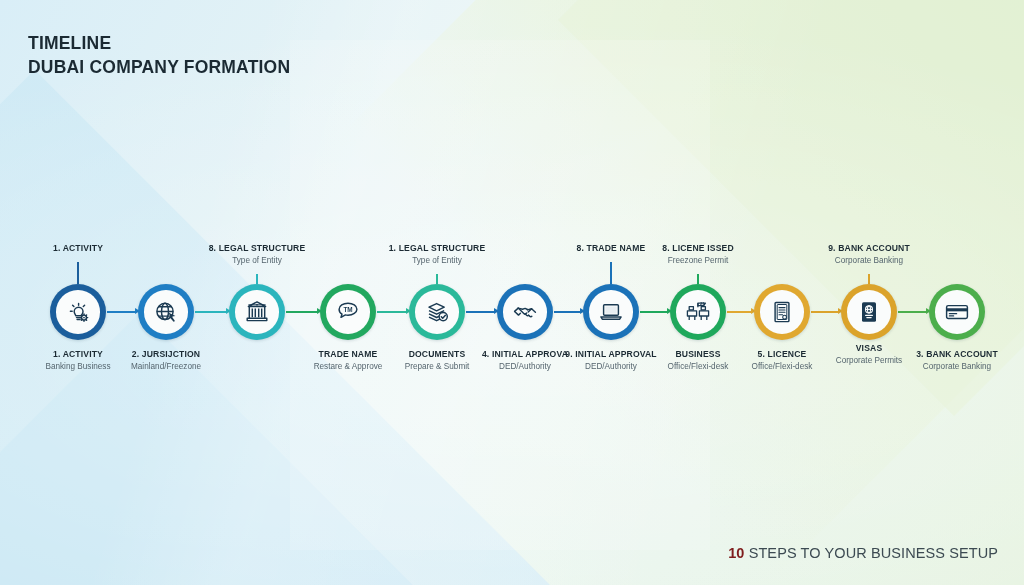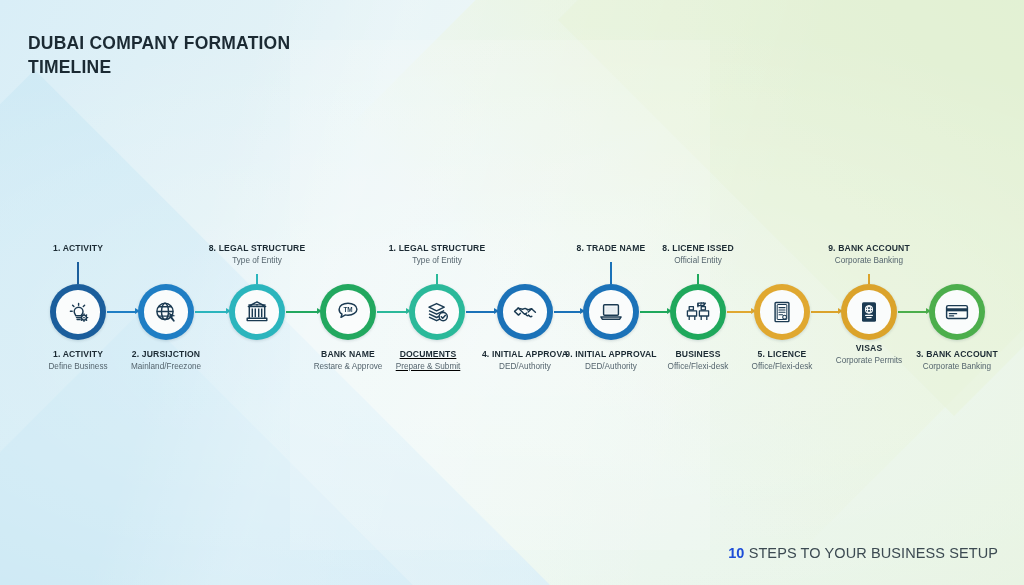--- a/index.html
+++ b/index.html
@@ -120,8 +120,8 @@
 <div id="fg">
 
   <div id="page-title">
+    <div>TIMELINE</div>
     <div>DUBAI COMPANY FORMATION</div>
-    <div>TIMELINE</div>
   </div>
 
   <div id="timeline">

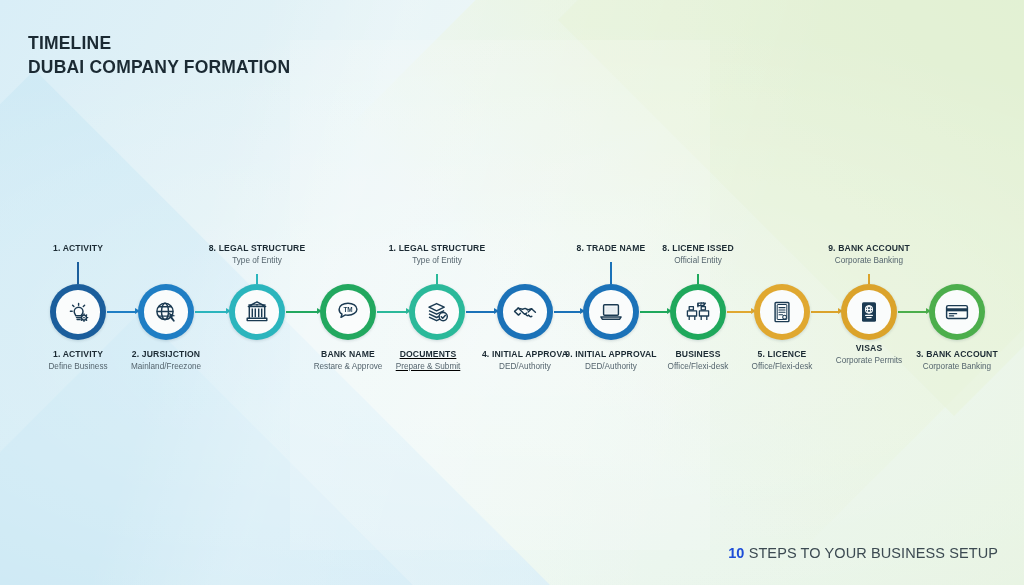--- a/index.html
+++ b/index.html
@@ -311,7 +311,7 @@
       <div class="stem" style="left: 697px; top: 274px; height: 10px; background: rgb(31, 168, 92);"></div>
       <div class="lbl-top" style="left: 698px; top: 243px; text-align: center;">
         <div class="t1">8. LICENE ISSED</div>
-        <div class="t2">Official Entity</div>
+        <div class="t2">Freezone Permit</div>
       </div>
       <div class="node-wrap">
         <div class="ring" style="left: 670px; top: 284px; height: 56px; width: 56px; background: rgb(31, 168, 92); box-shadow: rgba(20, 50, 70, 0.16) 0px 1px 3px;">

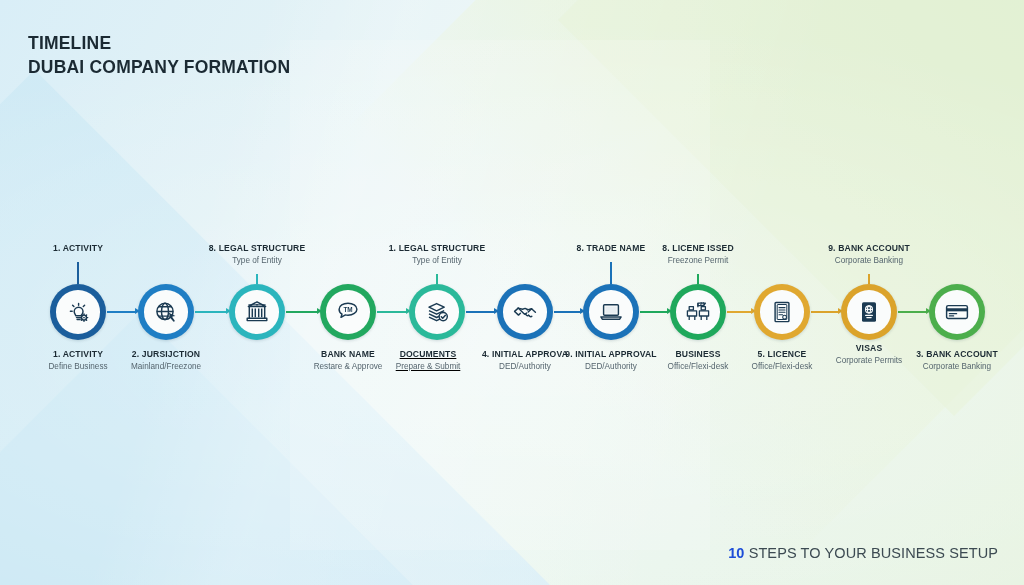--- a/index.html
+++ b/index.html
@@ -232,7 +232,7 @@
         </div>
       </div>
       <div class="lbl-bot" style="left: 348px; top: 349px;">
-        <div class="b1">BANK NAME</div>
+        <div class="b1">TRADE NAME</div>
         <div class="b2">Restare &amp; Approve</div>
       </div>
       <div class="stem" style="left: 436px; top: 274px; height: 10px; background: rgb(43, 185, 154);"></div>

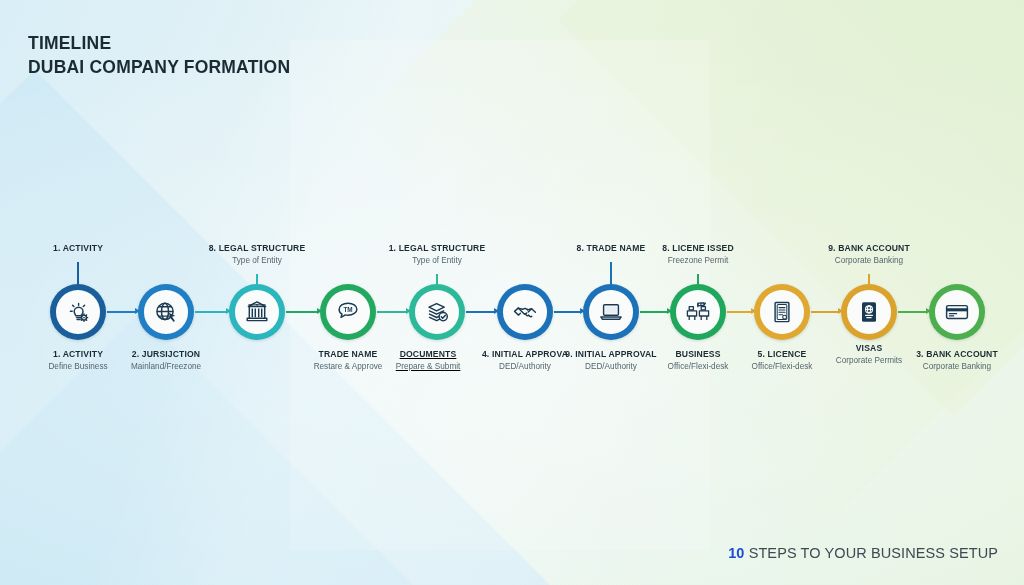--- a/index.html
+++ b/index.html
@@ -258,7 +258,7 @@
           </div>
         </div>
       </div>
-      <div class="lbl-bot" style="left: 428px; top: 349px; text-decoration: underline;">
+      <div class="lbl-bot" style="left: 437px; top: 349px;">
         <div class="b1">DOCUMENTS</div>
         <div class="b2">Prepare &amp; Submit</div>
       </div>

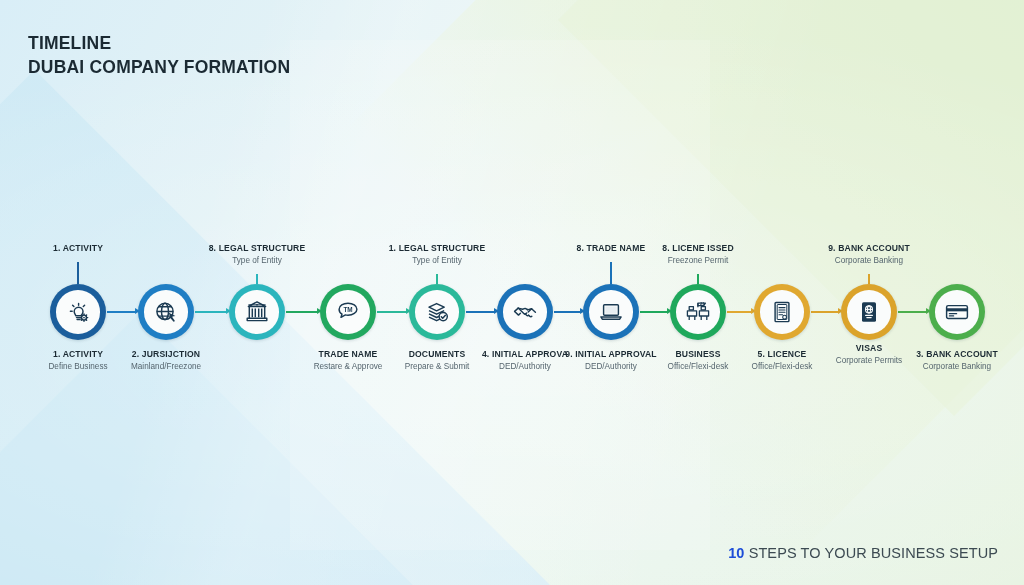--- a/index.html
+++ b/index.html
@@ -171,7 +171,7 @@
       </div>
       <div class="lbl-bot" style="left: 78px; top: 349px;">
         <div class="b1">1. ACTIVITY</div>
-        <div class="b2">Define Business</div>
+        <div class="b2">Banking Business</div>
       </div>
       <div class="node-wrap">
         <div class="ring" style="left: 138px; top: 284px; height: 56px; width: 56px; background: rgb(31, 126, 196); box-shadow: rgba(20, 50, 70, 0.16) 0px 1px 3px;">

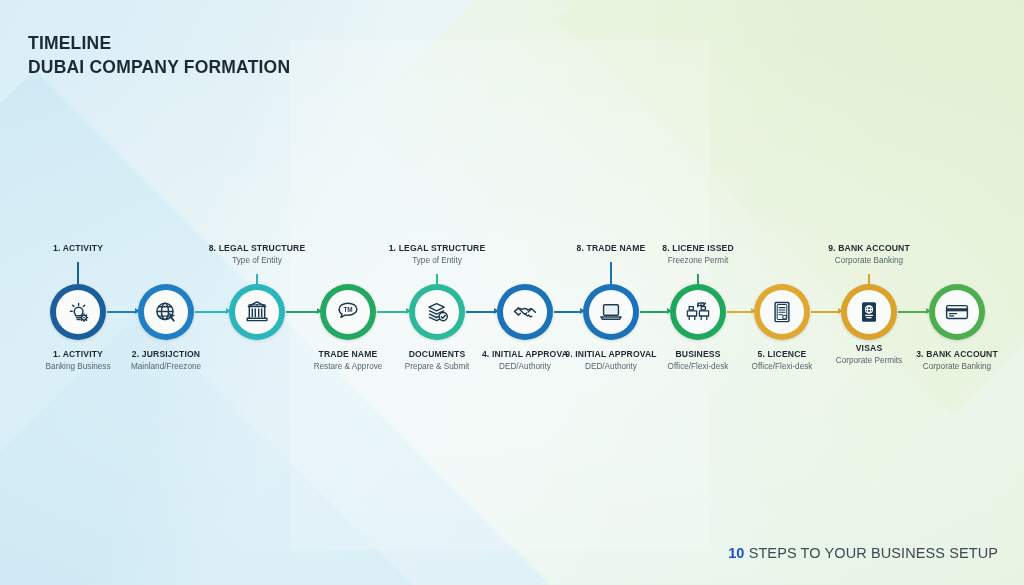--- a/index.html
+++ b/index.html
@@ -62,7 +62,7 @@
     font-size:14.5px; color:#3c4a52; letter-spacing:.1px;
     white-space:nowrap;
   }
-  #footer-note .fn-num { font-weight:bold; color:#1d4ed8; }
+  #footer-note .fn-num { font-weight:bold; color:#7f1d1d; }
 
   
   #timeline { position:absolute; left:0; top:0; width:1024px; height:585px; }

